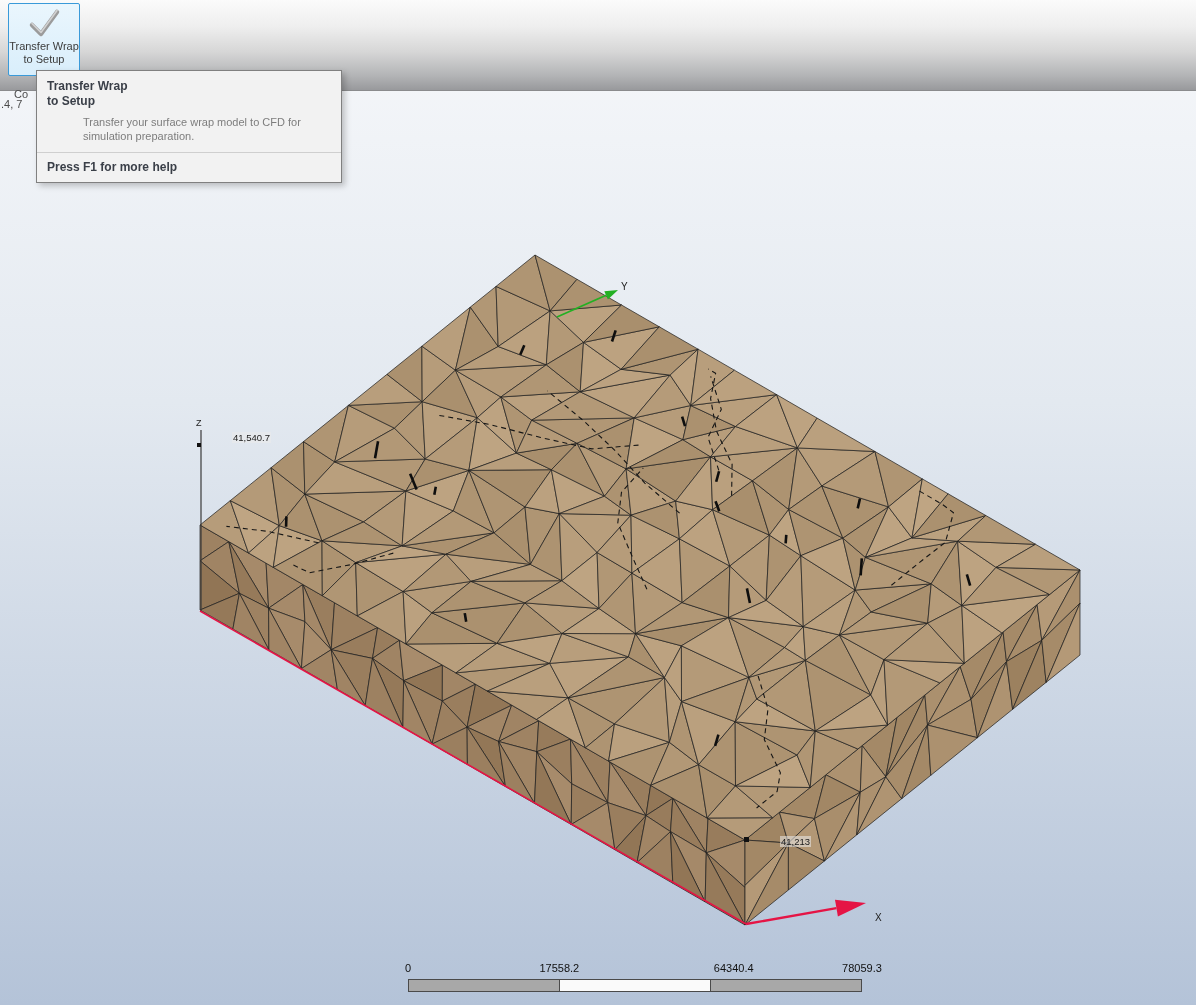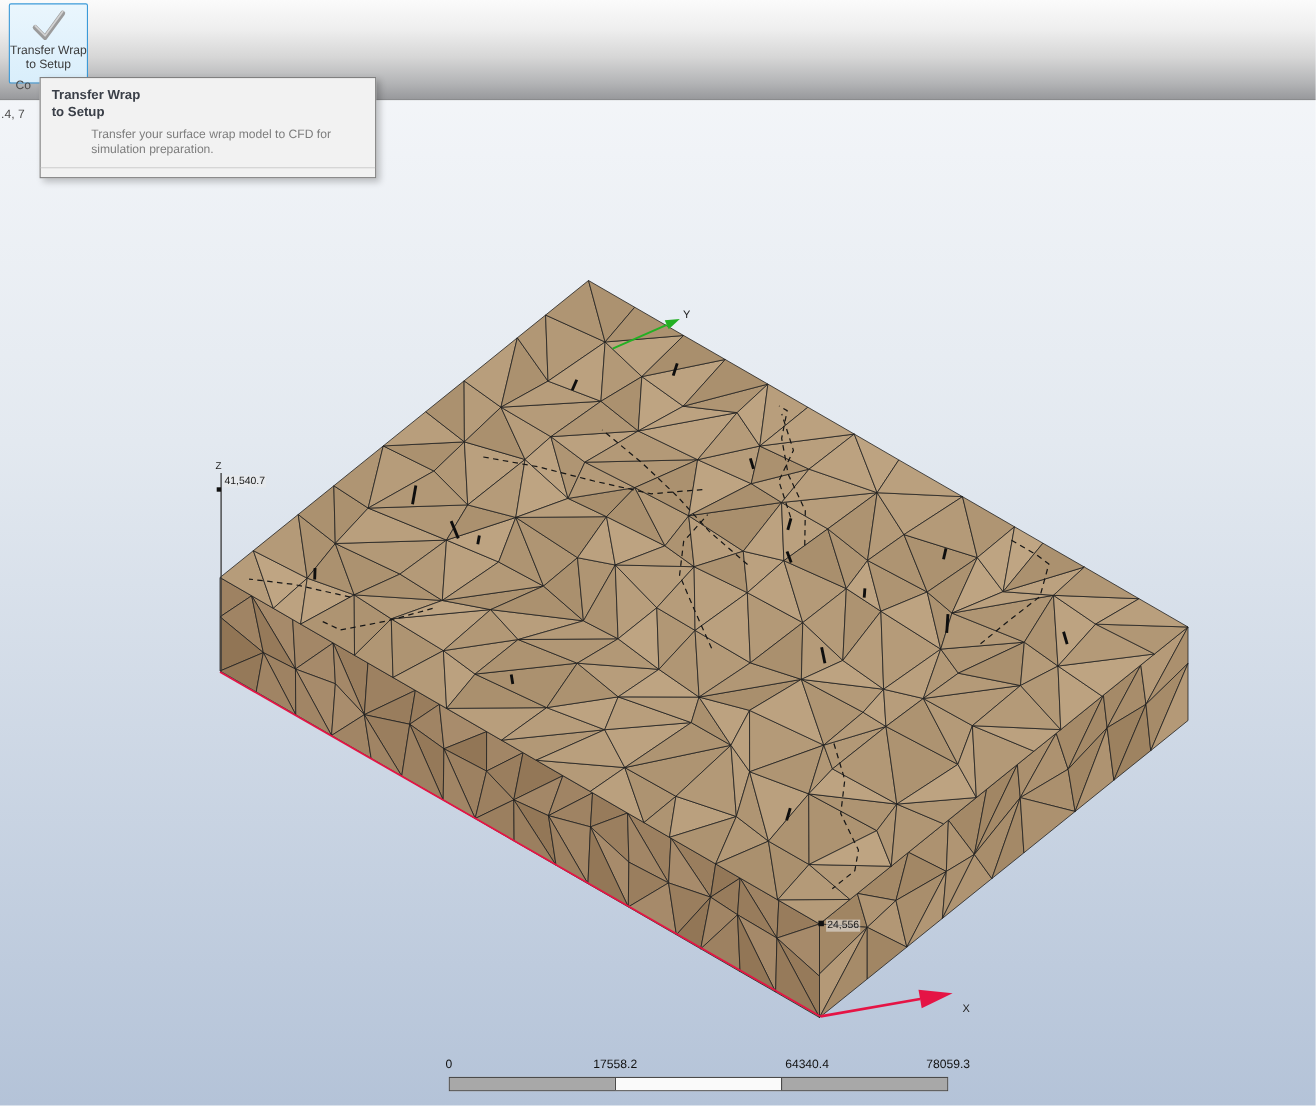--- a/index.html
+++ b/index.html
@@ -43,7 +43,7 @@
   .check-icon{display:block;margin-top:4px;height:32px;}
   .btn-line{font-size:11px;line-height:13px;color:#3c3c3c;text-align:center;}
   .group-label{
-    position:absolute;left:14px;top:72px;font-size:11px;color:#4c4c4c;text-align:center;
+    position:absolute;left:14px;top:88px;font-size:11px;color:#4c4c4c;text-align:center;
   }
 
   

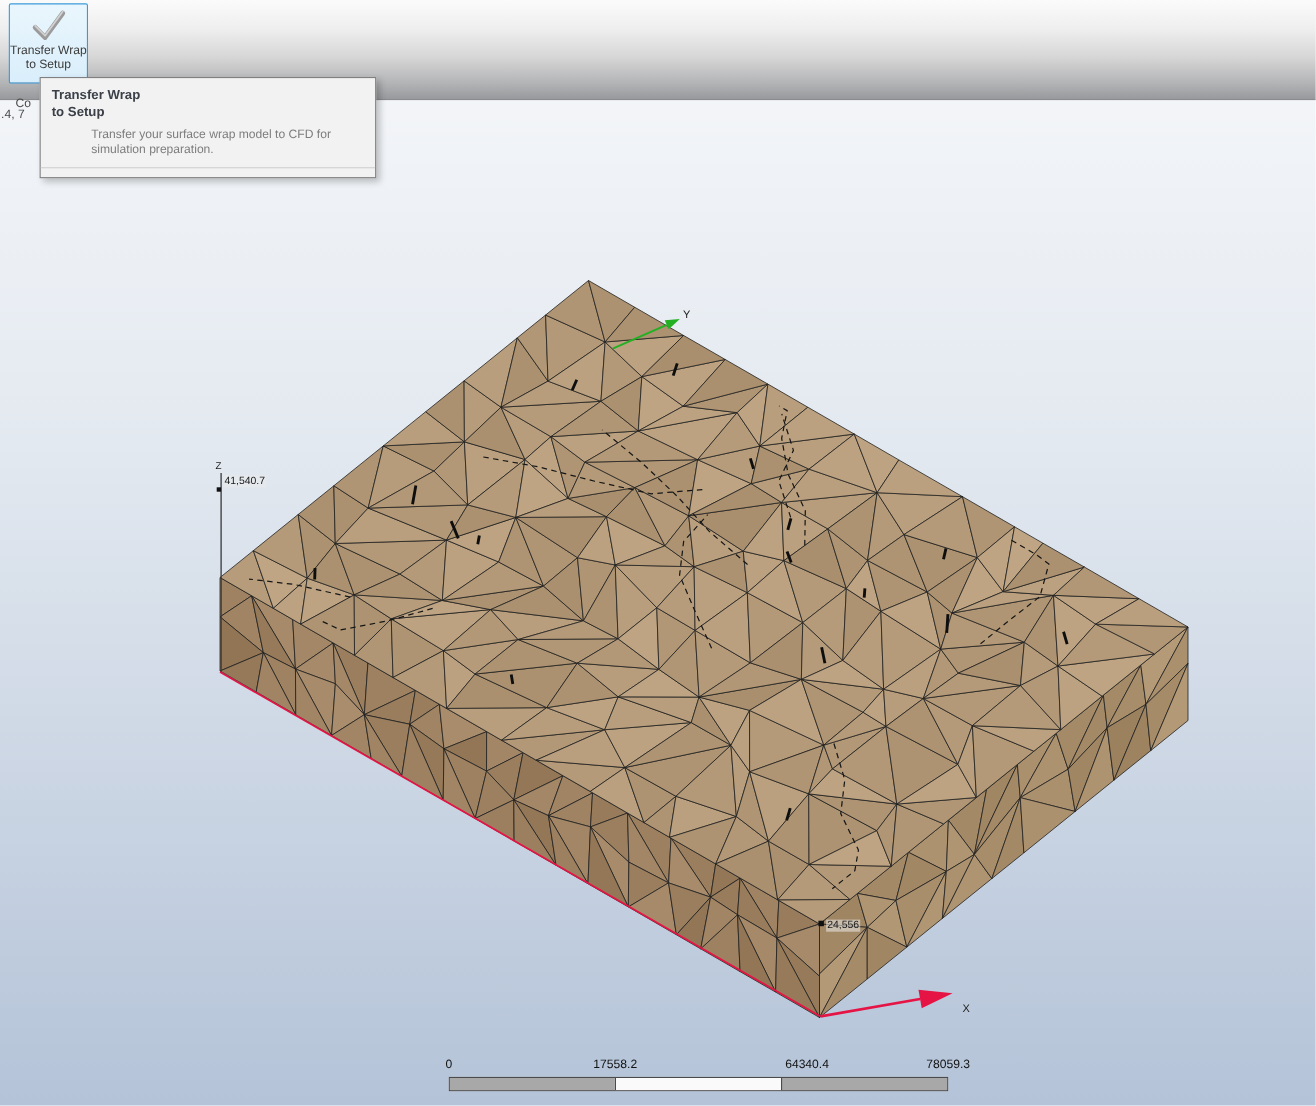--- a/index.html
+++ b/index.html
@@ -493,6 +493,7 @@
   </div>
   <div class="tt-desc">Transfer your surface wrap model to CFD for simulation preparation.</div>
   <div class="tt-sep"></div>
+  <div class="tt-footer">Press F1 for more help</div>
 </div>
 
 </body></html>

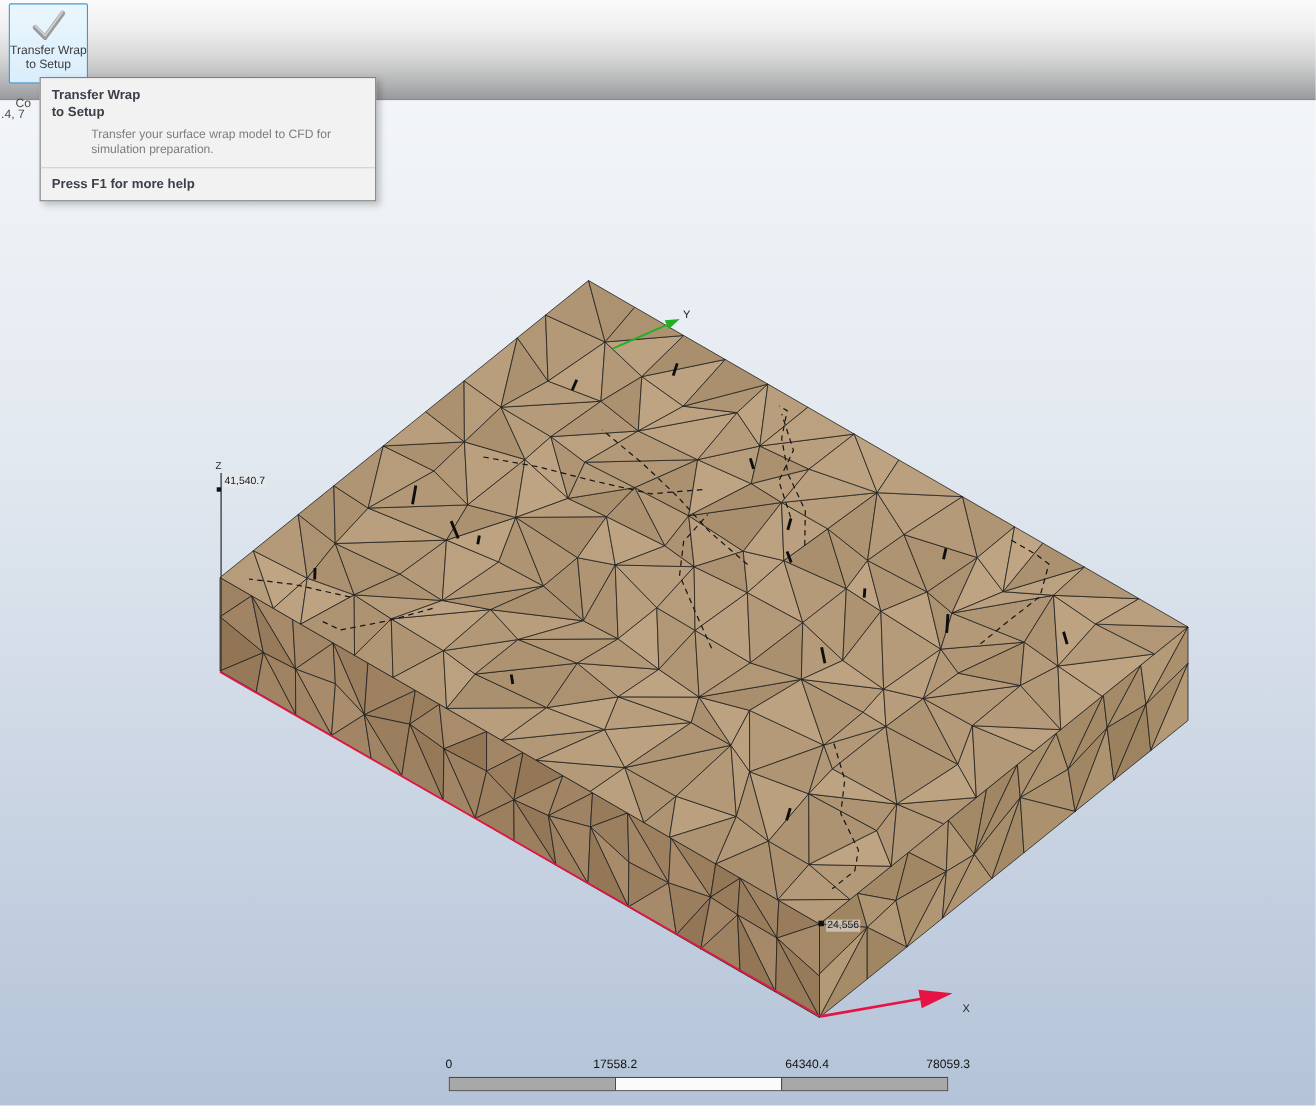--- a/index.html
+++ b/index.html
@@ -21,7 +21,7 @@
   }
   .vlabel{
     position:absolute;font-size:9.5px;color:#1a1a1a;z-index:2;
-    background:rgba(235,235,235,0.55);padding:0 1px;white-space:nowrap;
+    background:rgba(235,235,235,0.55);padding:0 1px;white-space:nowrap;margin-left:29px;
   }
   .axis-label{
     position:absolute;font-size:10px;color:#222;z-index:2;white-space:nowrap;

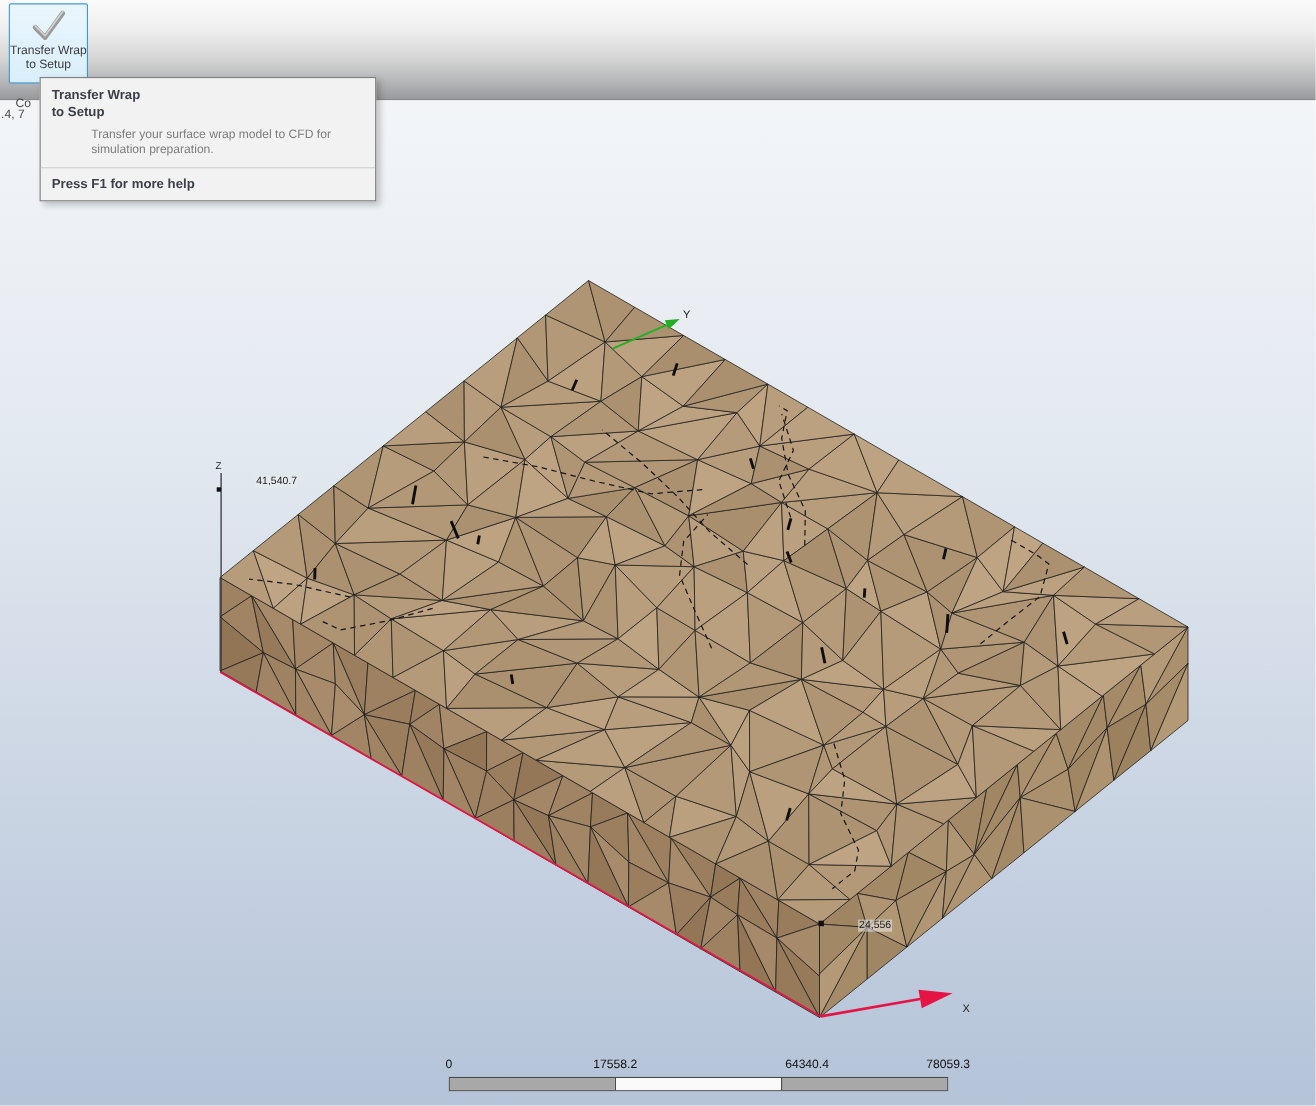--- a/index.html
+++ b/index.html
@@ -451,7 +451,7 @@
   <span class="coord-readout">.4, 7</span>
 
   <span class="vlabel" style="left:203px;top:432px;">41,540.7</span>
-  <span class="vlabel" style="left:751px;top:836px;">24,556</span>
+  <span class="vlabel" style="left:751px;top:836px;">41,213</span>
 
   <span class="axis-label" style="left:875px;top:912px;">X</span>
   <span class="axis-label" style="left:621px;top:281px;">Y</span>

